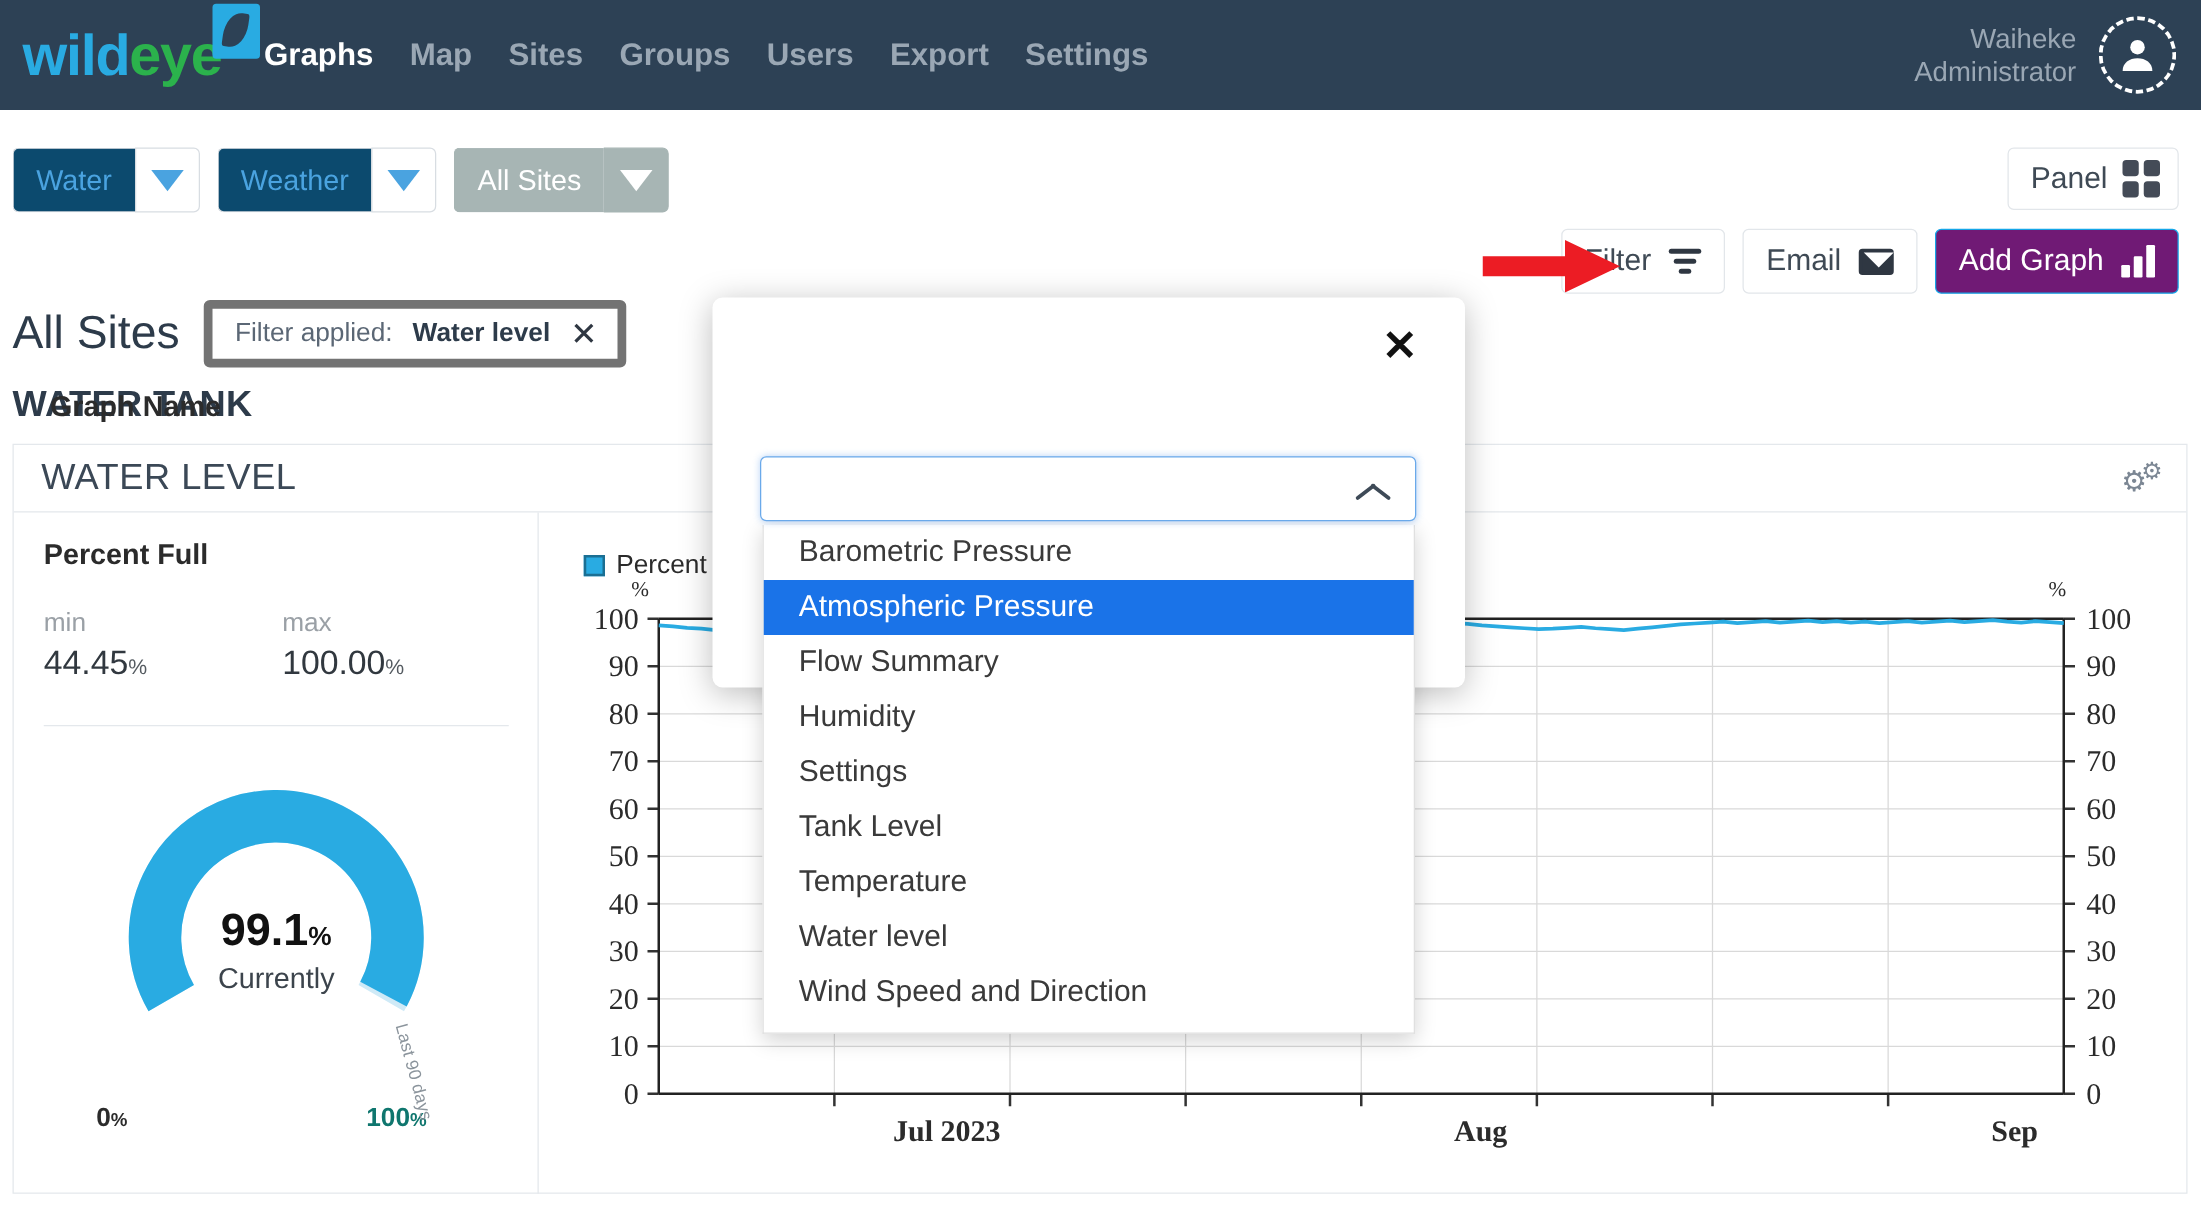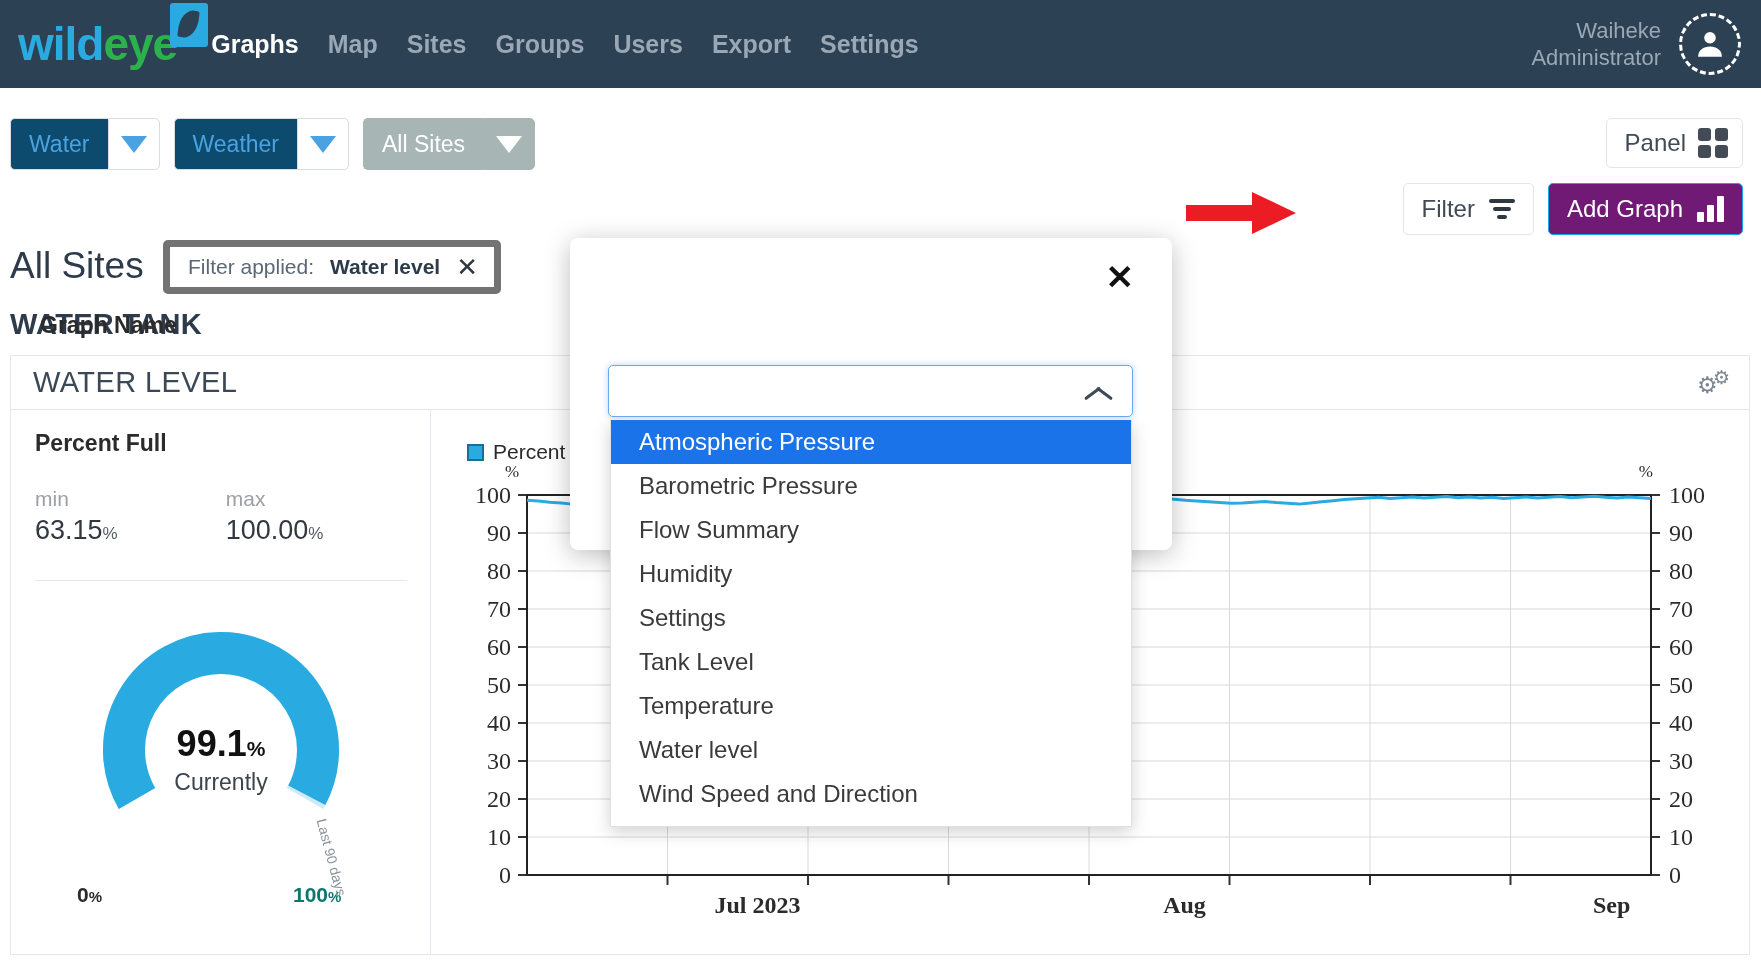--- a/index.html
+++ b/index.html
@@ -248,6 +248,10 @@
           <span></span>
           <span></span>
         </span>
+    </div>
+    <div class="act-btn">
+      <span>Email</span>
+      <span class="mail-icon"></span>
     </div>
     <div class="act-btn primary">
       <span>Add Graph</span>

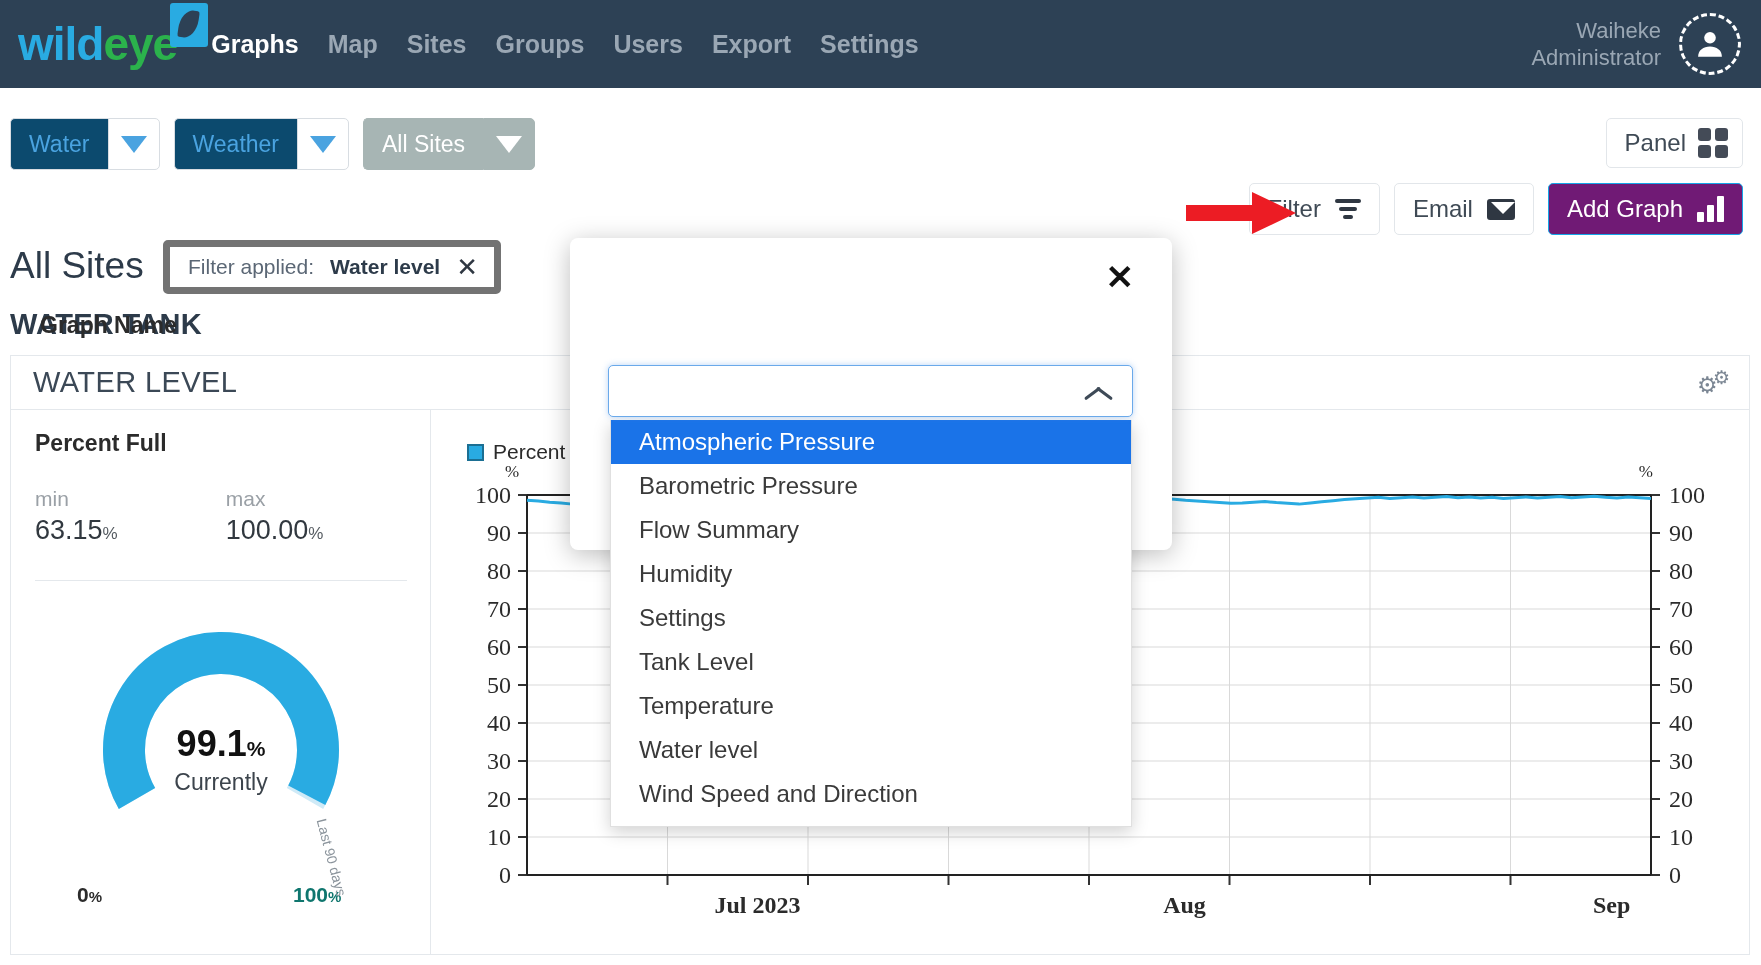--- a/index.html
+++ b/index.html
@@ -415,8 +415,8 @@
   </div>
 
   <div class="dropdown">
+    <div class="dd-item">Barometric Pressure</div>
     <div class="dd-item sel">Atmospheric Pressure</div>
-    <div class="dd-item">Barometric Pressure</div>
     <div class="dd-item">Flow Summary</div>
     <div class="dd-item">Humidity</div>
     <div class="dd-item">Settings</div>

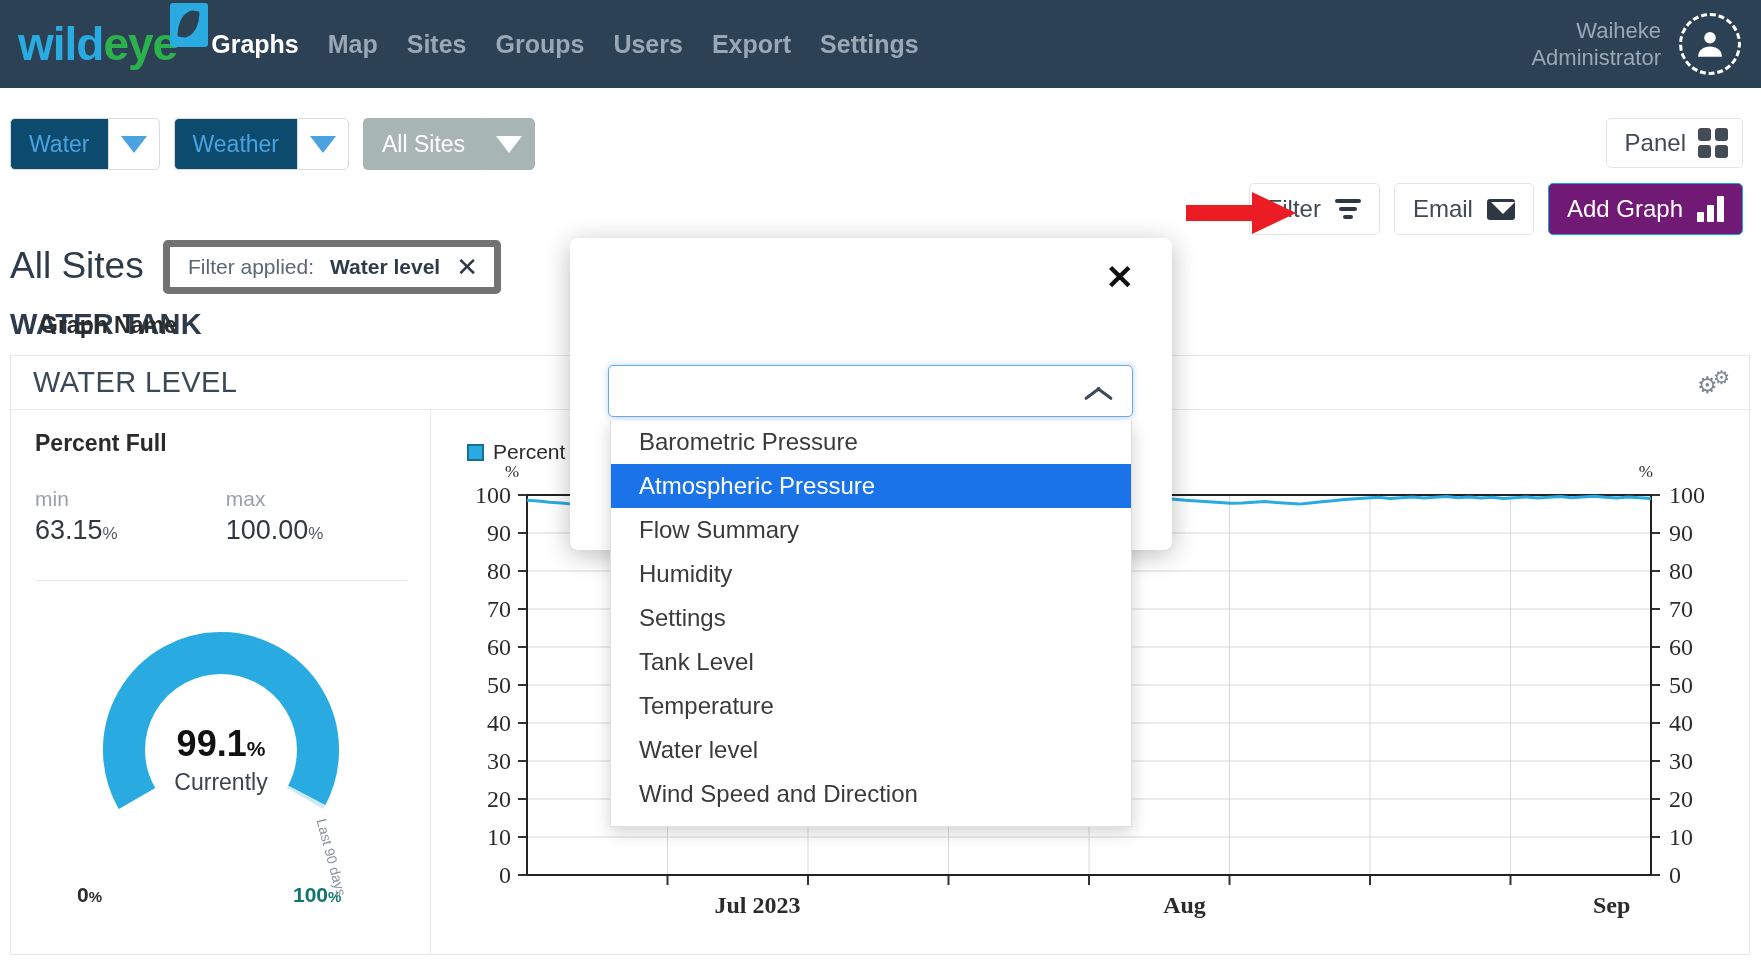--- a/index.html
+++ b/index.html
@@ -291,7 +291,7 @@
         <div class="mm">
           <div>
             <div class="k">min</div>
-            <div class="v"><span>63.15</span><span class="u">%</span></div>
+            <div class="v"><span>44.45</span><span class="u">%</span></div>
           </div>
           <div>
             <div class="k">max</div>

